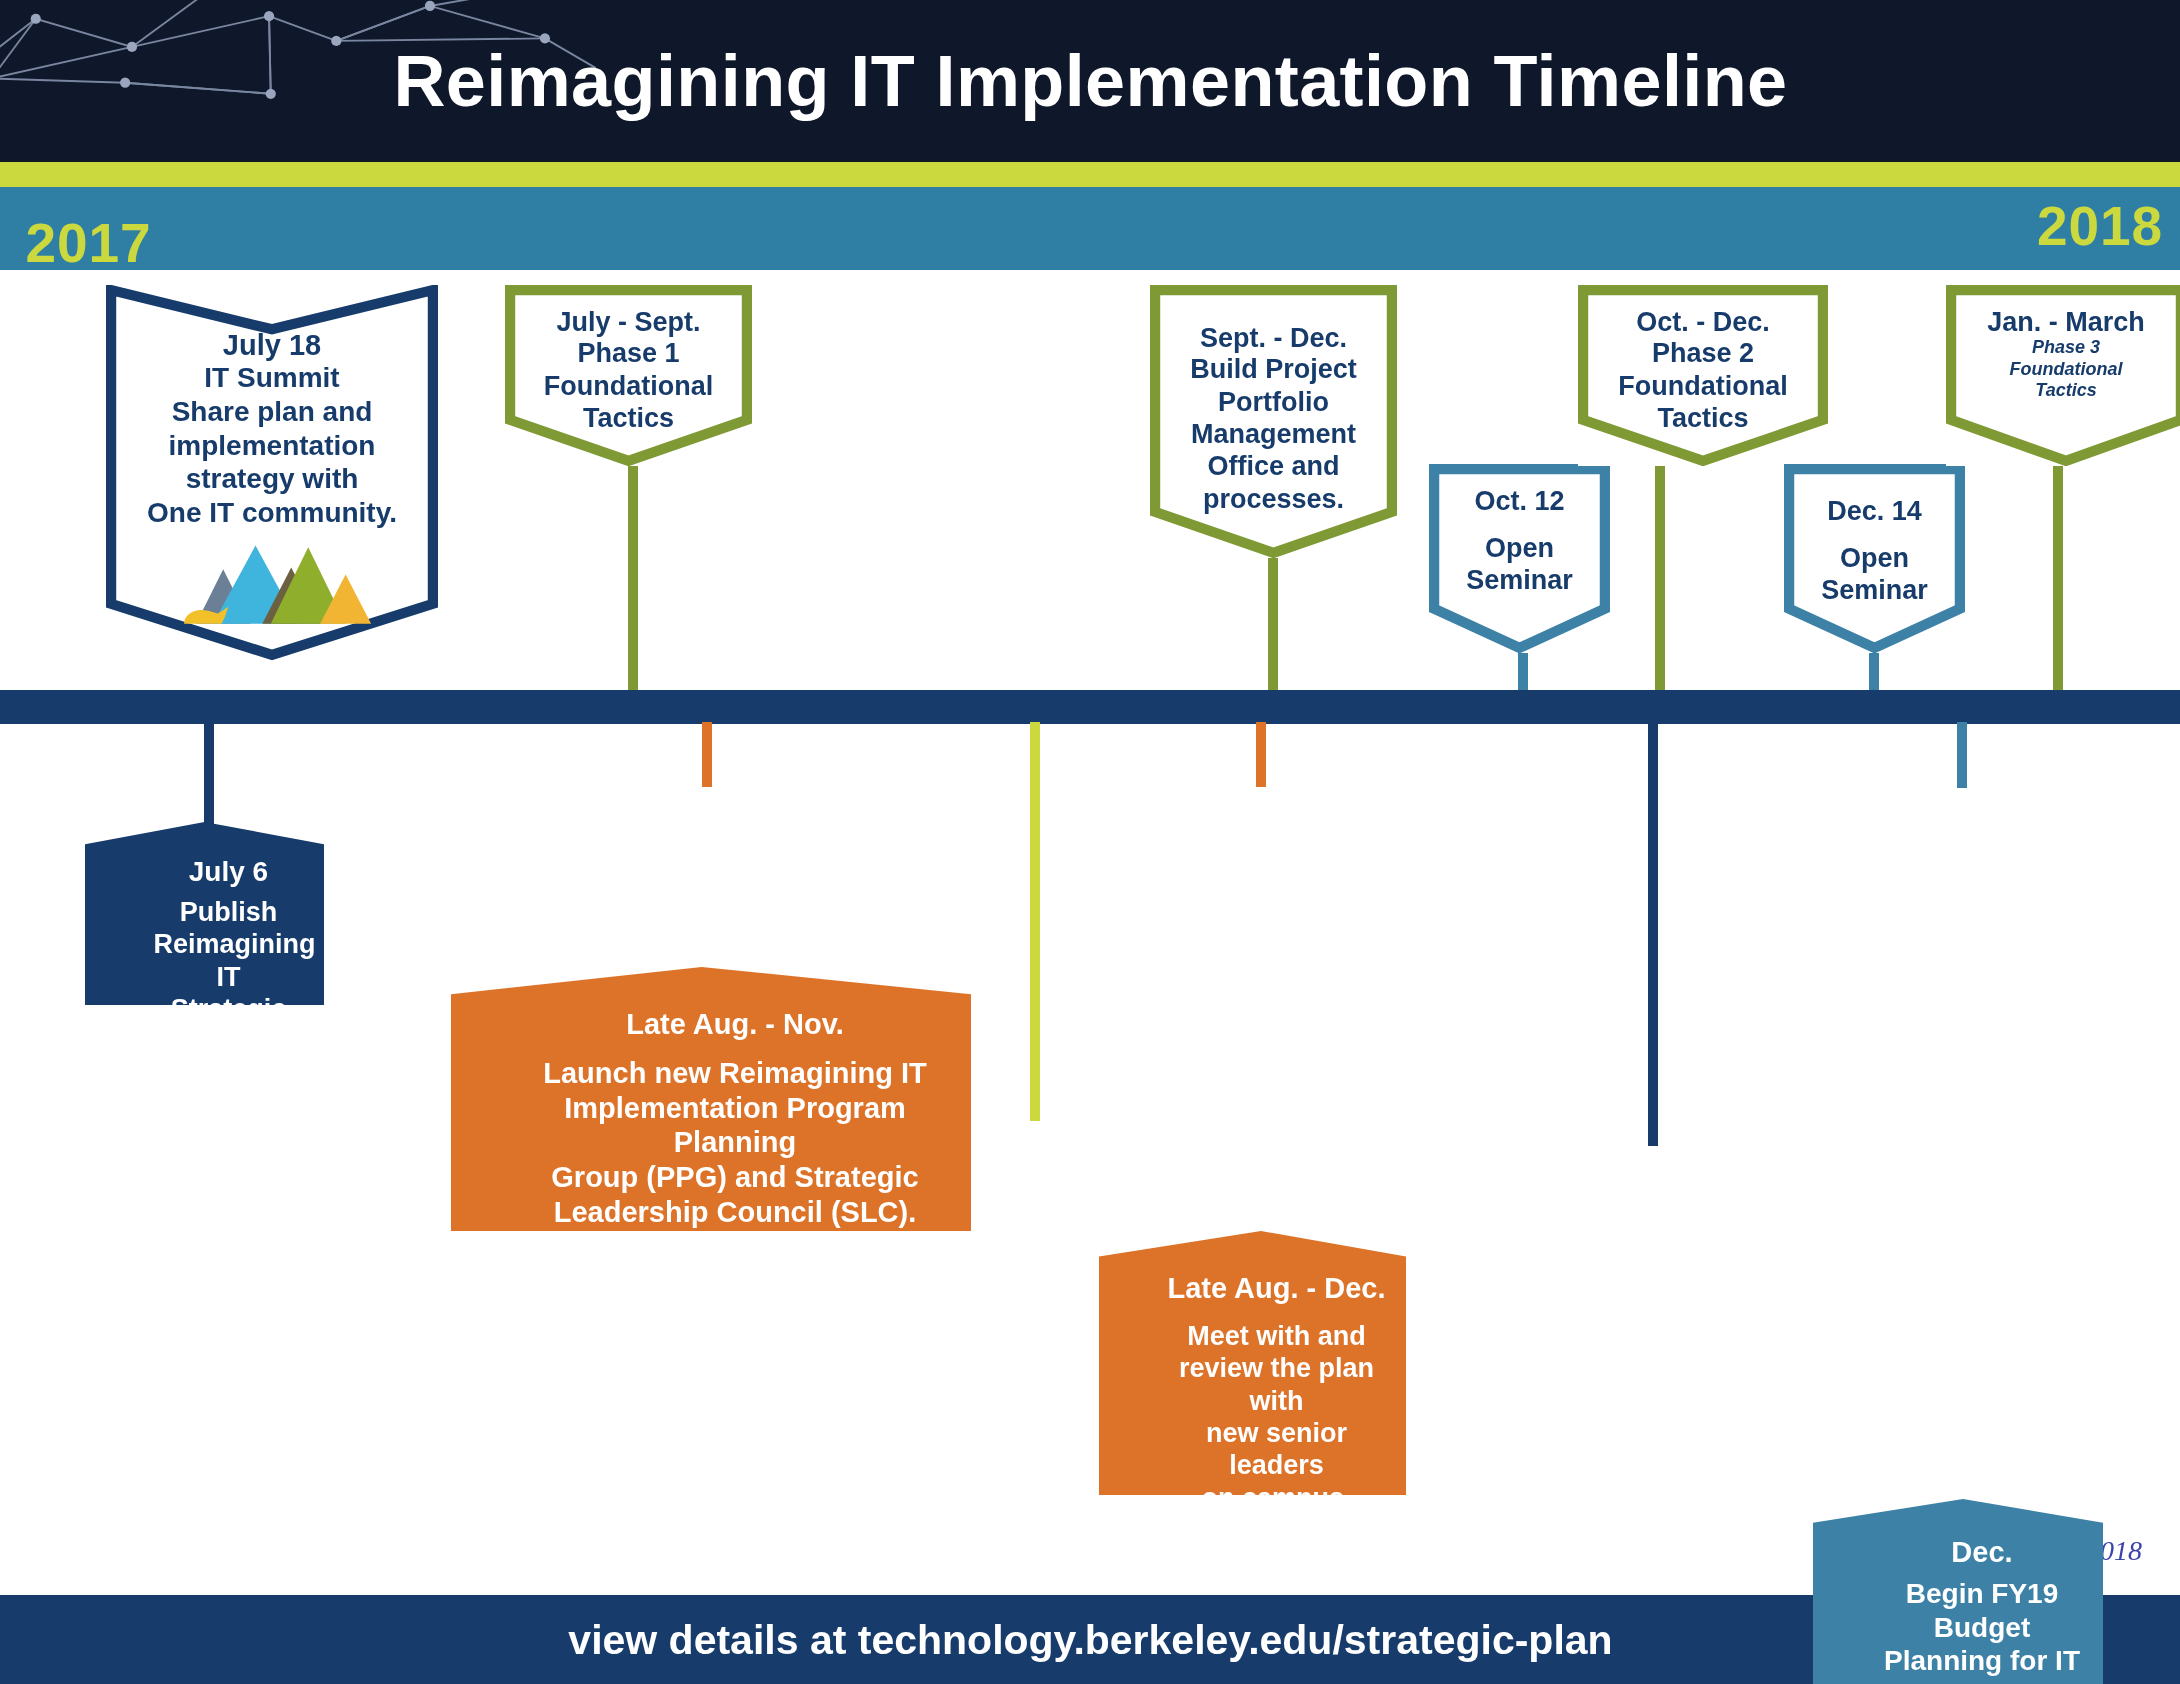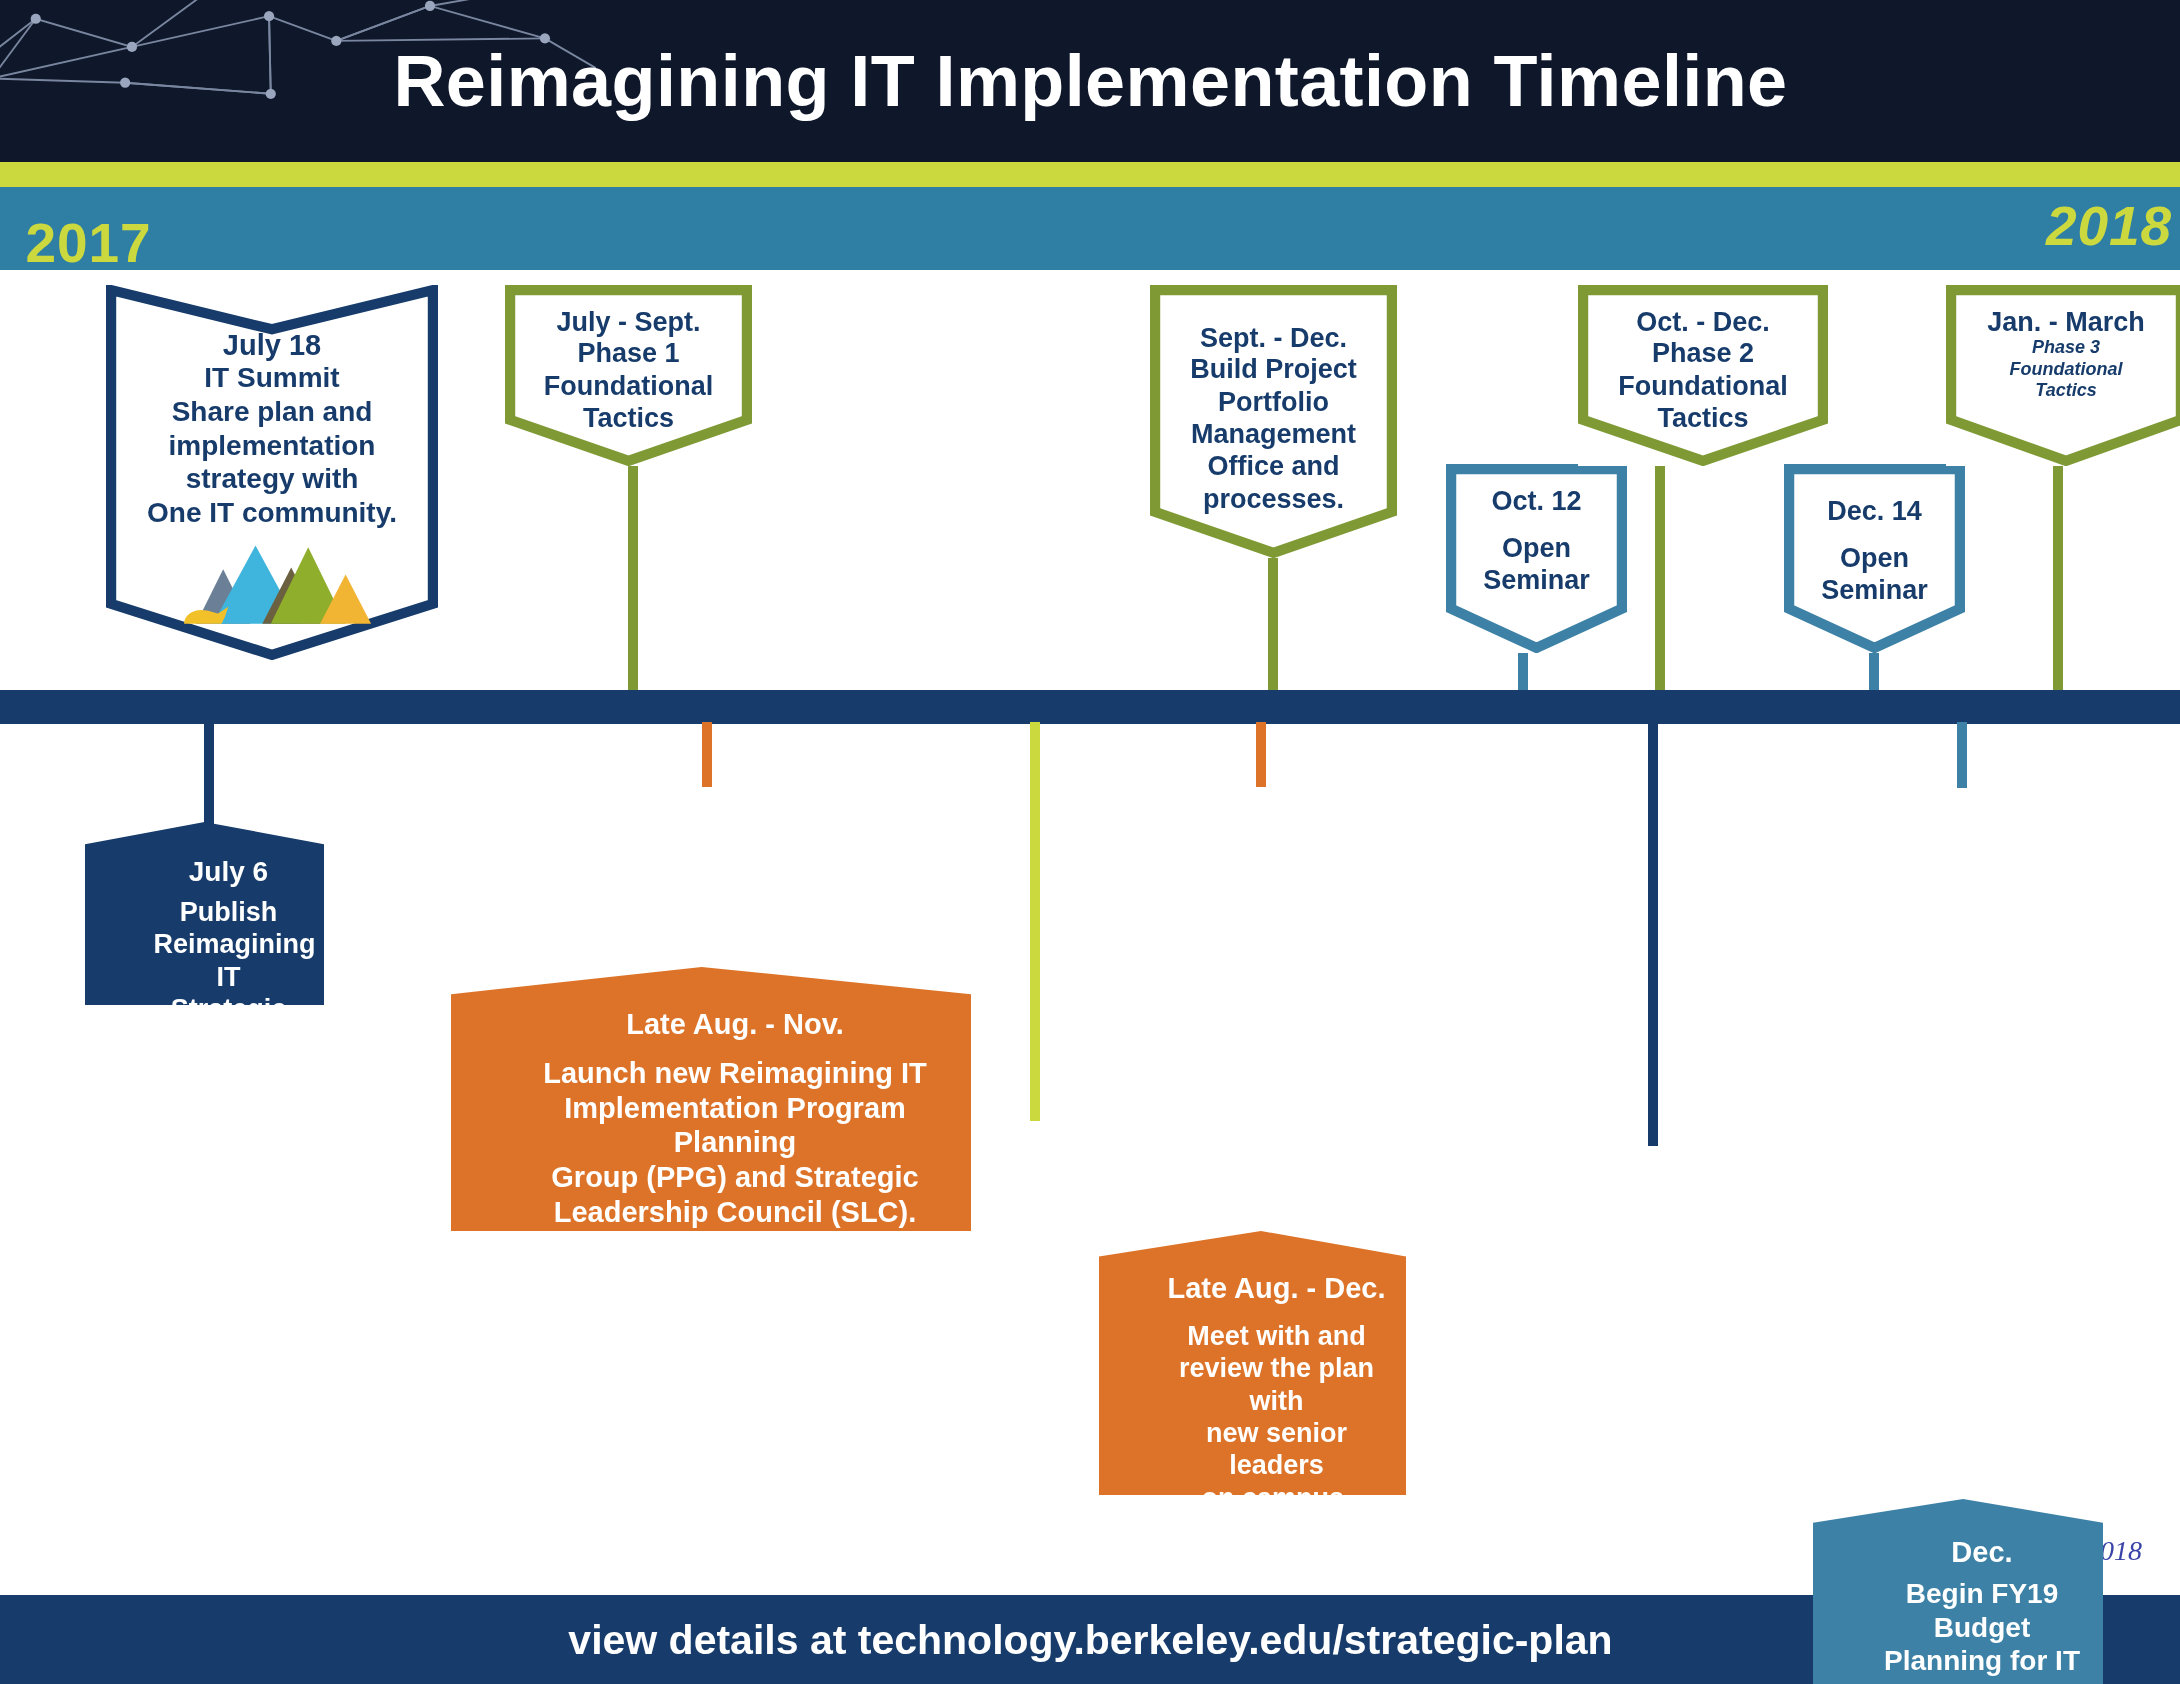--- a/index.html
+++ b/index.html
@@ -38,7 +38,7 @@
     font-size: 55px; font-weight: bold; letter-spacing: 0.9px;
   }
   .year-band .yr.left  { left: 25.6px; margin-top: 17px; }
-  .year-band .yr.right { right: 9px; font-style: italic; }
+  .year-band .yr.right { right: 18px; }
 
   
   .axis {

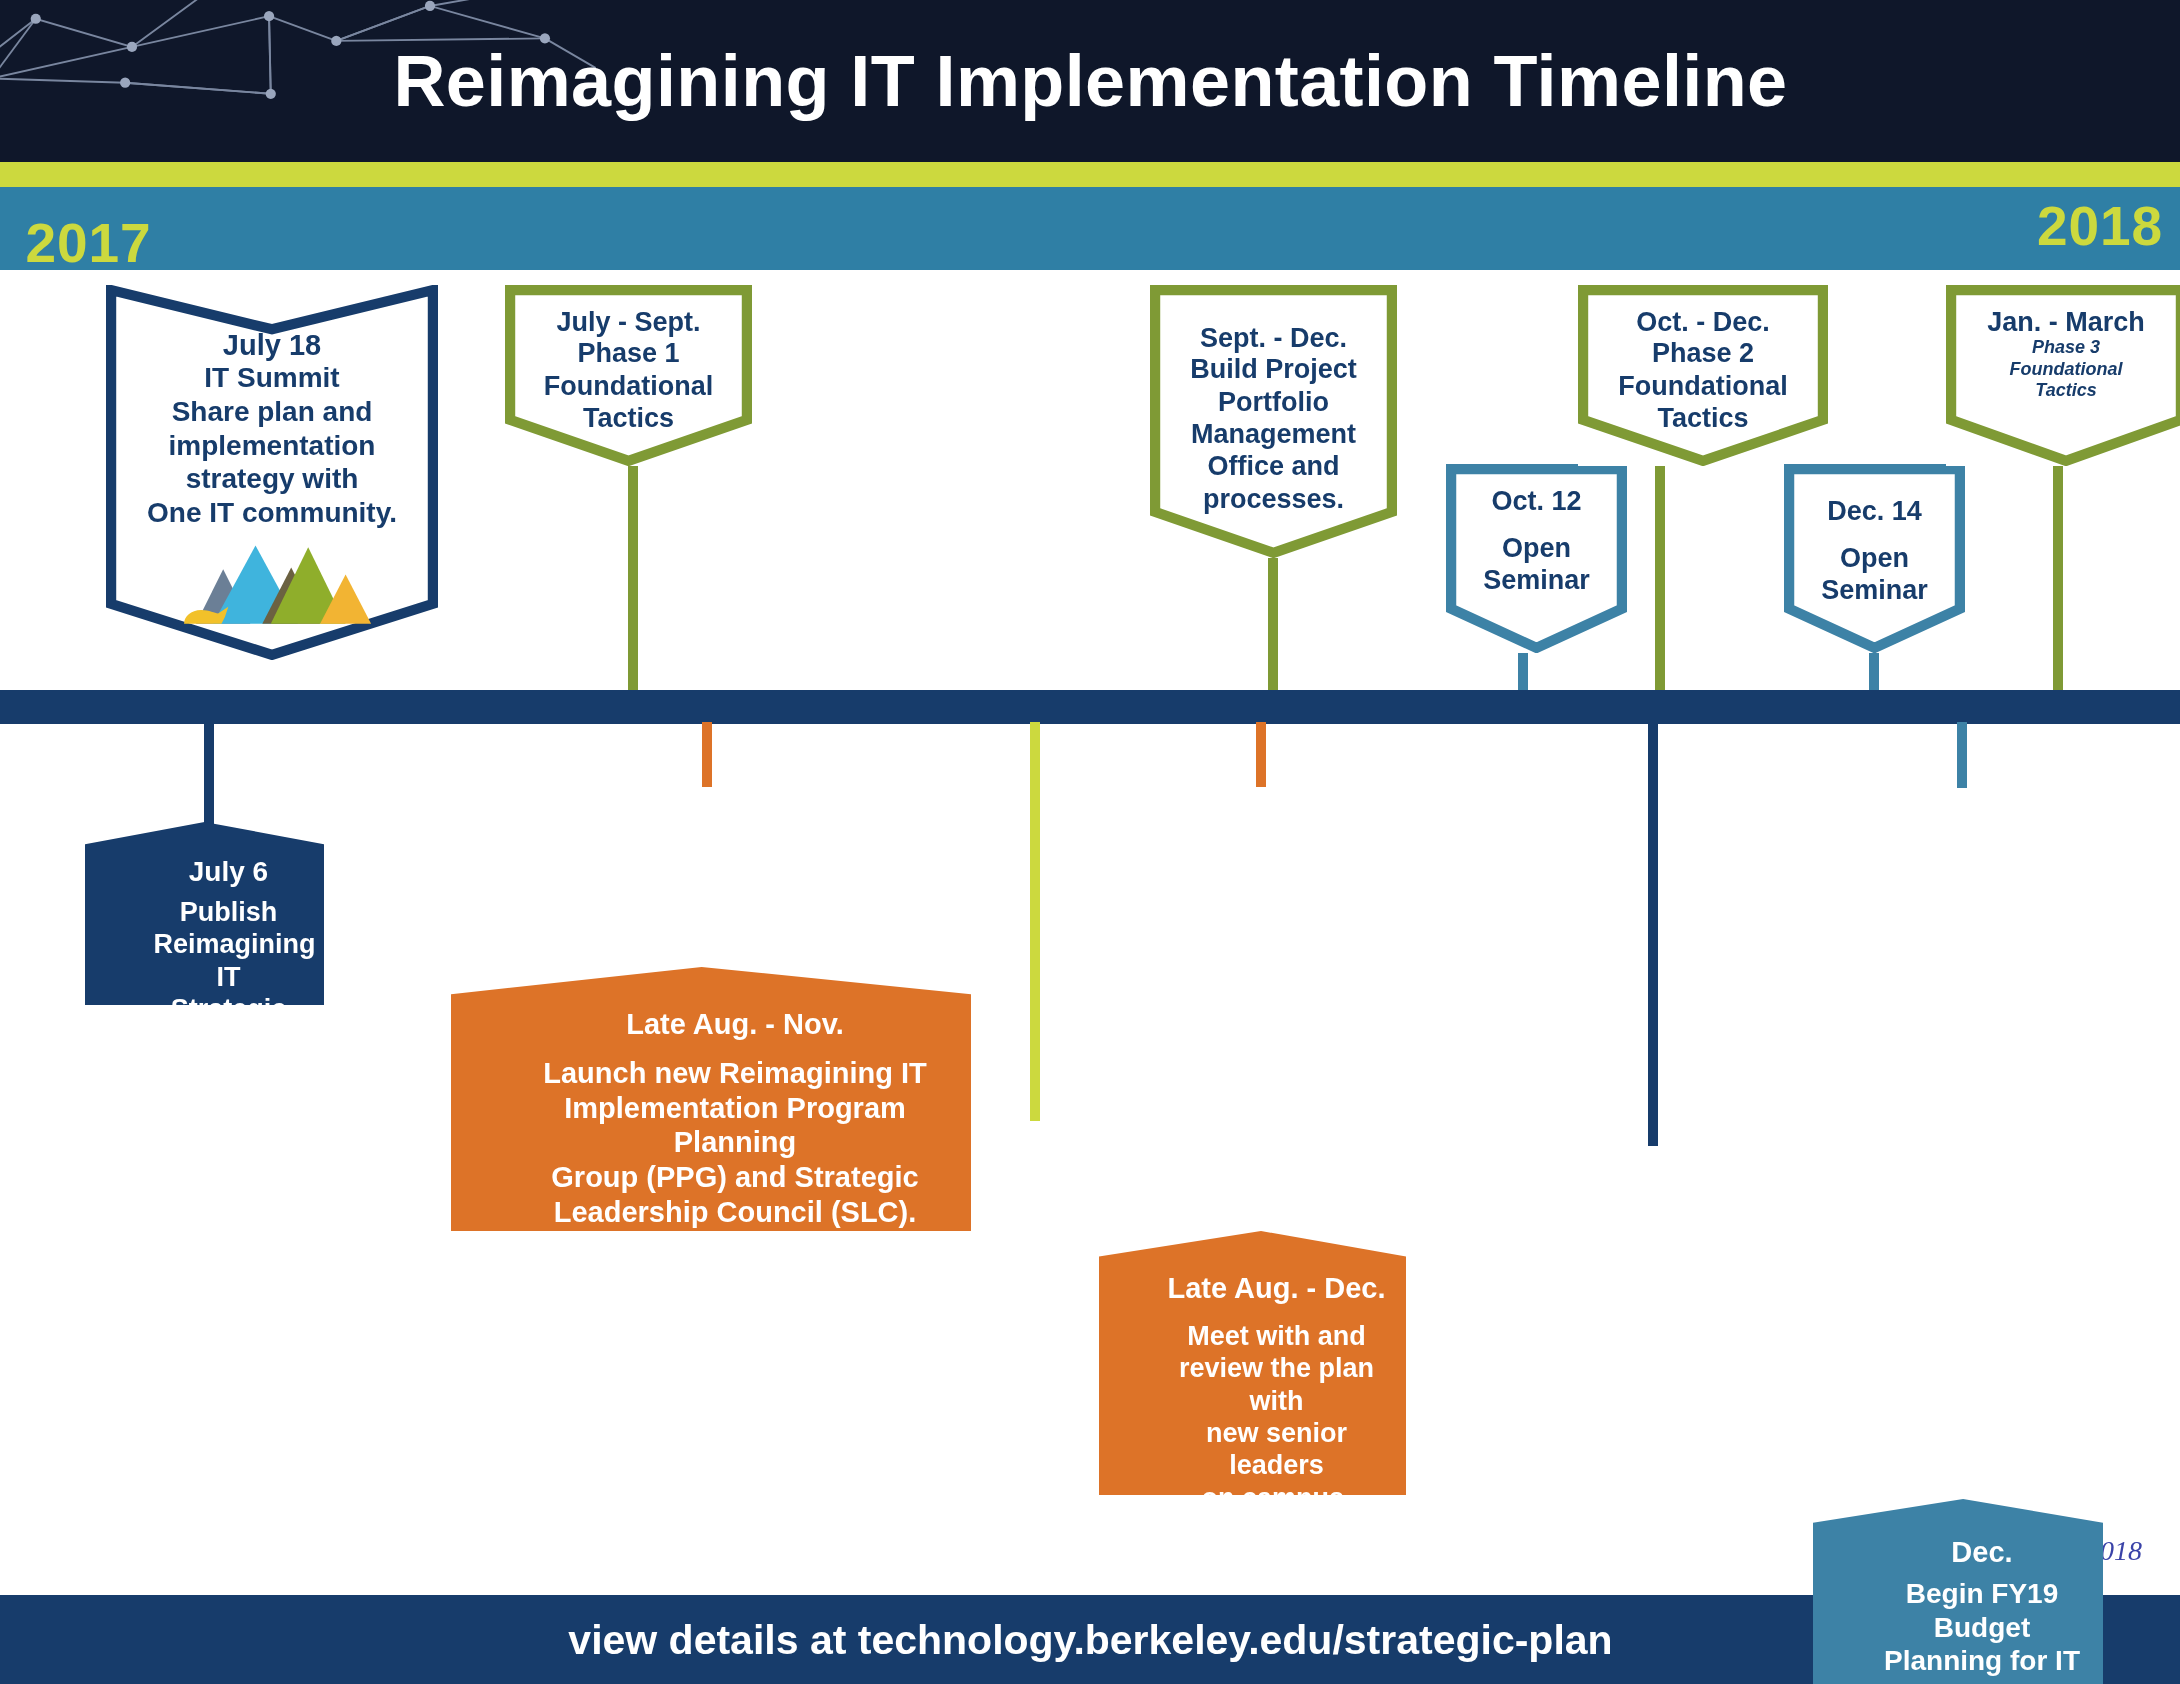--- a/index.html
+++ b/index.html
@@ -218,7 +218,7 @@
     </div>
   </div>
 
-  <div class="card" style="left:1429px; top:464px; width:181px; height:189px;margin-left:17px;">
+  <div class="card" style="left:1429px; top:464px; width:181px; height:189px;">
     <div class="card-outline" style="width:181px; height:189px; padding-top:22px;">
       <svg class="shape" viewBox="0 0 212 222" preserveAspectRatio="none">
         <path d="M6,6 L6,170 L106,216 L206,170 L206,6 Z" fill="#ffffff" stroke="#3d82a6" stroke-width="12" stroke-linejoin="miter"></path>

